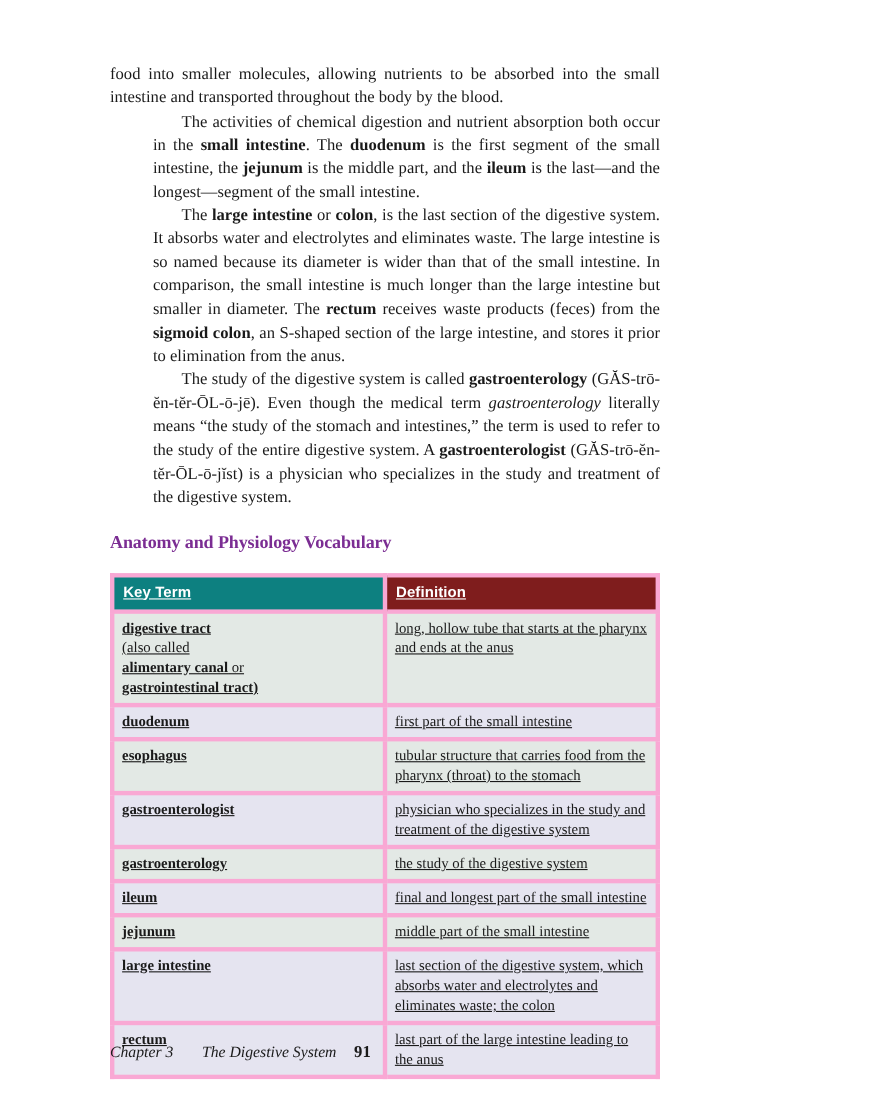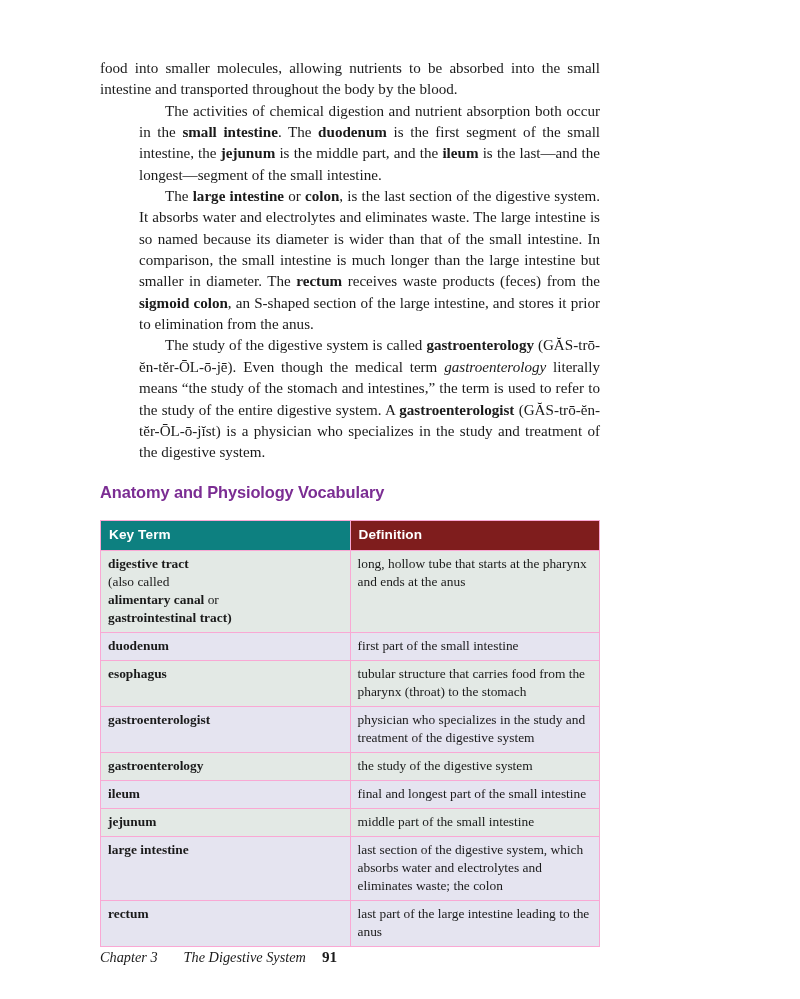--- a/index.html
+++ b/index.html
@@ -44,7 +44,7 @@
 
   h2.section-heading {
     margin: 0;
-    font-family: Liberation Sans, sans-serif;
+    font-family: Liberation Serif, serif;
     font-weight: bold;
     font-size: 16.4px;
     color: #7b2d93;

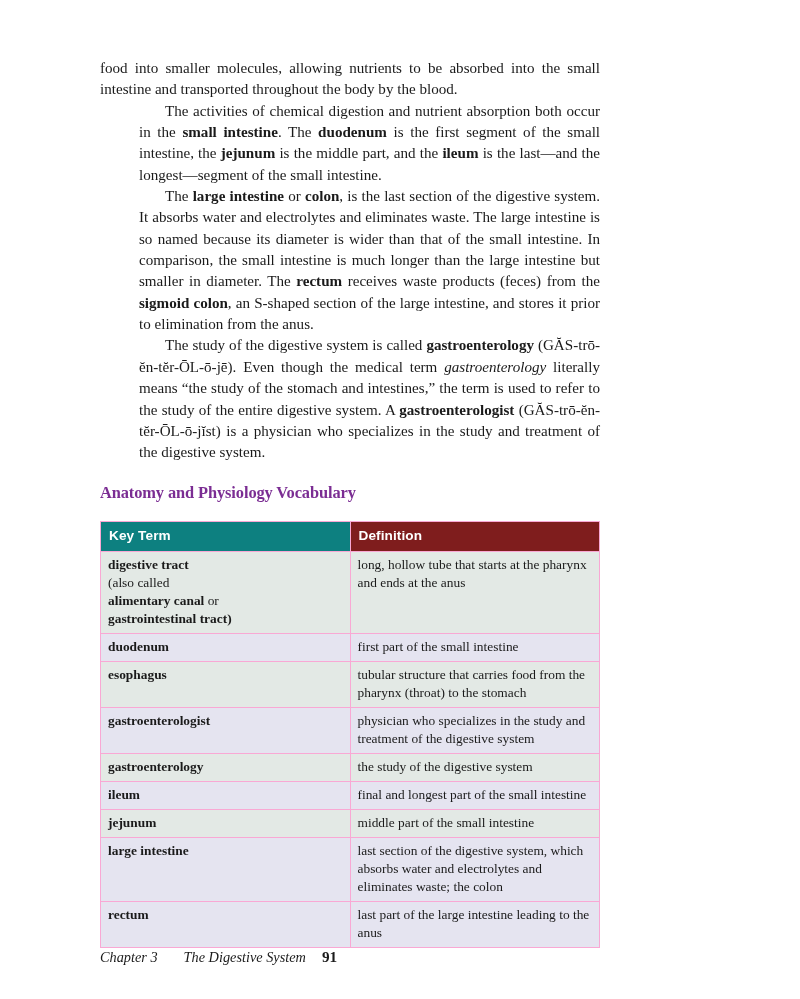--- a/index.html
+++ b/index.html
@@ -58,11 +58,12 @@
     border: 1px solid #3a3a3a;
   }
   table.vocab th, table.vocab td {
-    border: 1px solid #f9a8d4;
+    border: 4px solid #f9a8d4;
     padding: 4px 7px 5px 7px;
     vertical-align: top;
     font-size: 13.4px;
     line-height: 1.345;
+    text-decoration: underline;
   }
   table.vocab th {
     font-family: "Liberation Sans", sans-serif;

